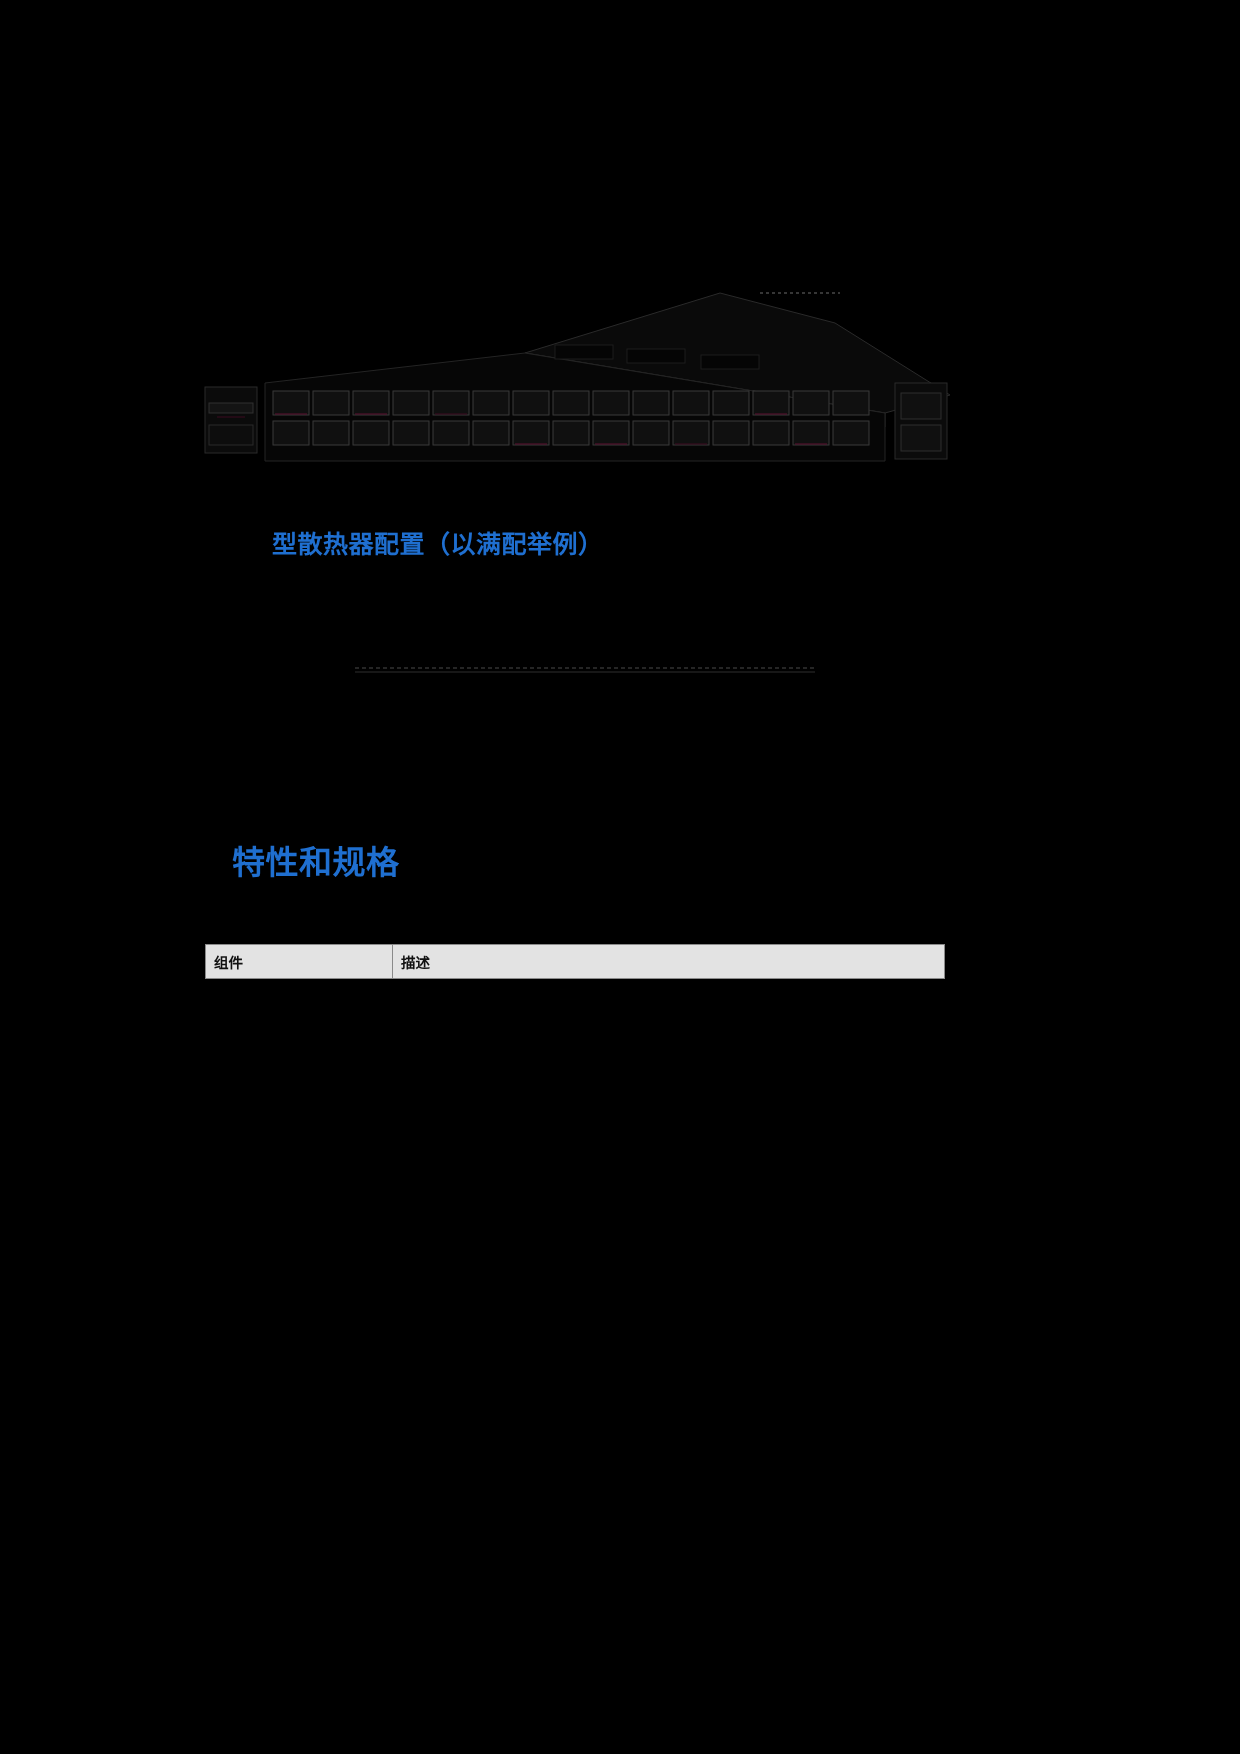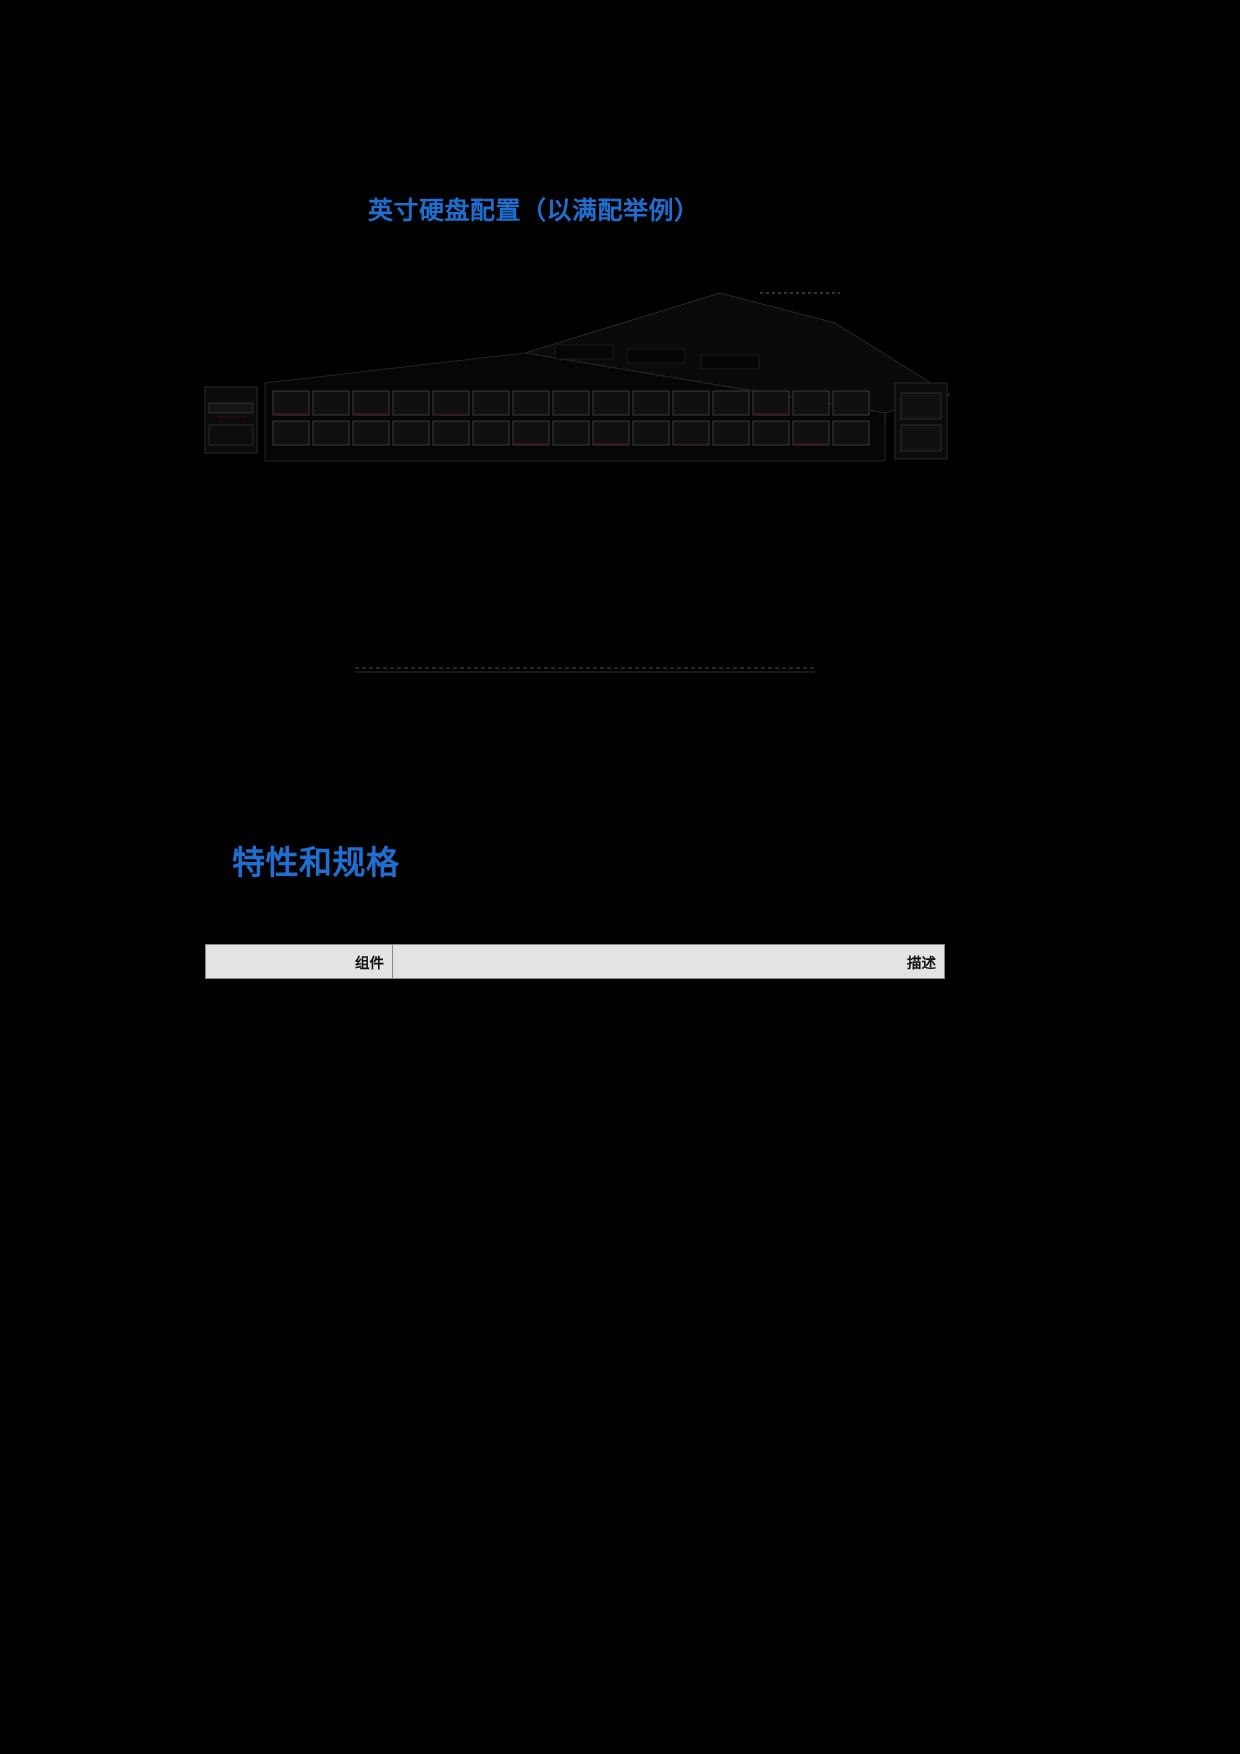--- a/index.html
+++ b/index.html
@@ -99,7 +99,6 @@
 
 <div class="page">
 
-  <div class="heading-blue" id="caption-1">英寸硬盘配置（以满配举例）</div>
 
   <div class="illustration">
     <svg class="illus-svg" width="760" height="200" viewBox="0 0 760 200" xmlns="http://www.w3.org/2000/svg">

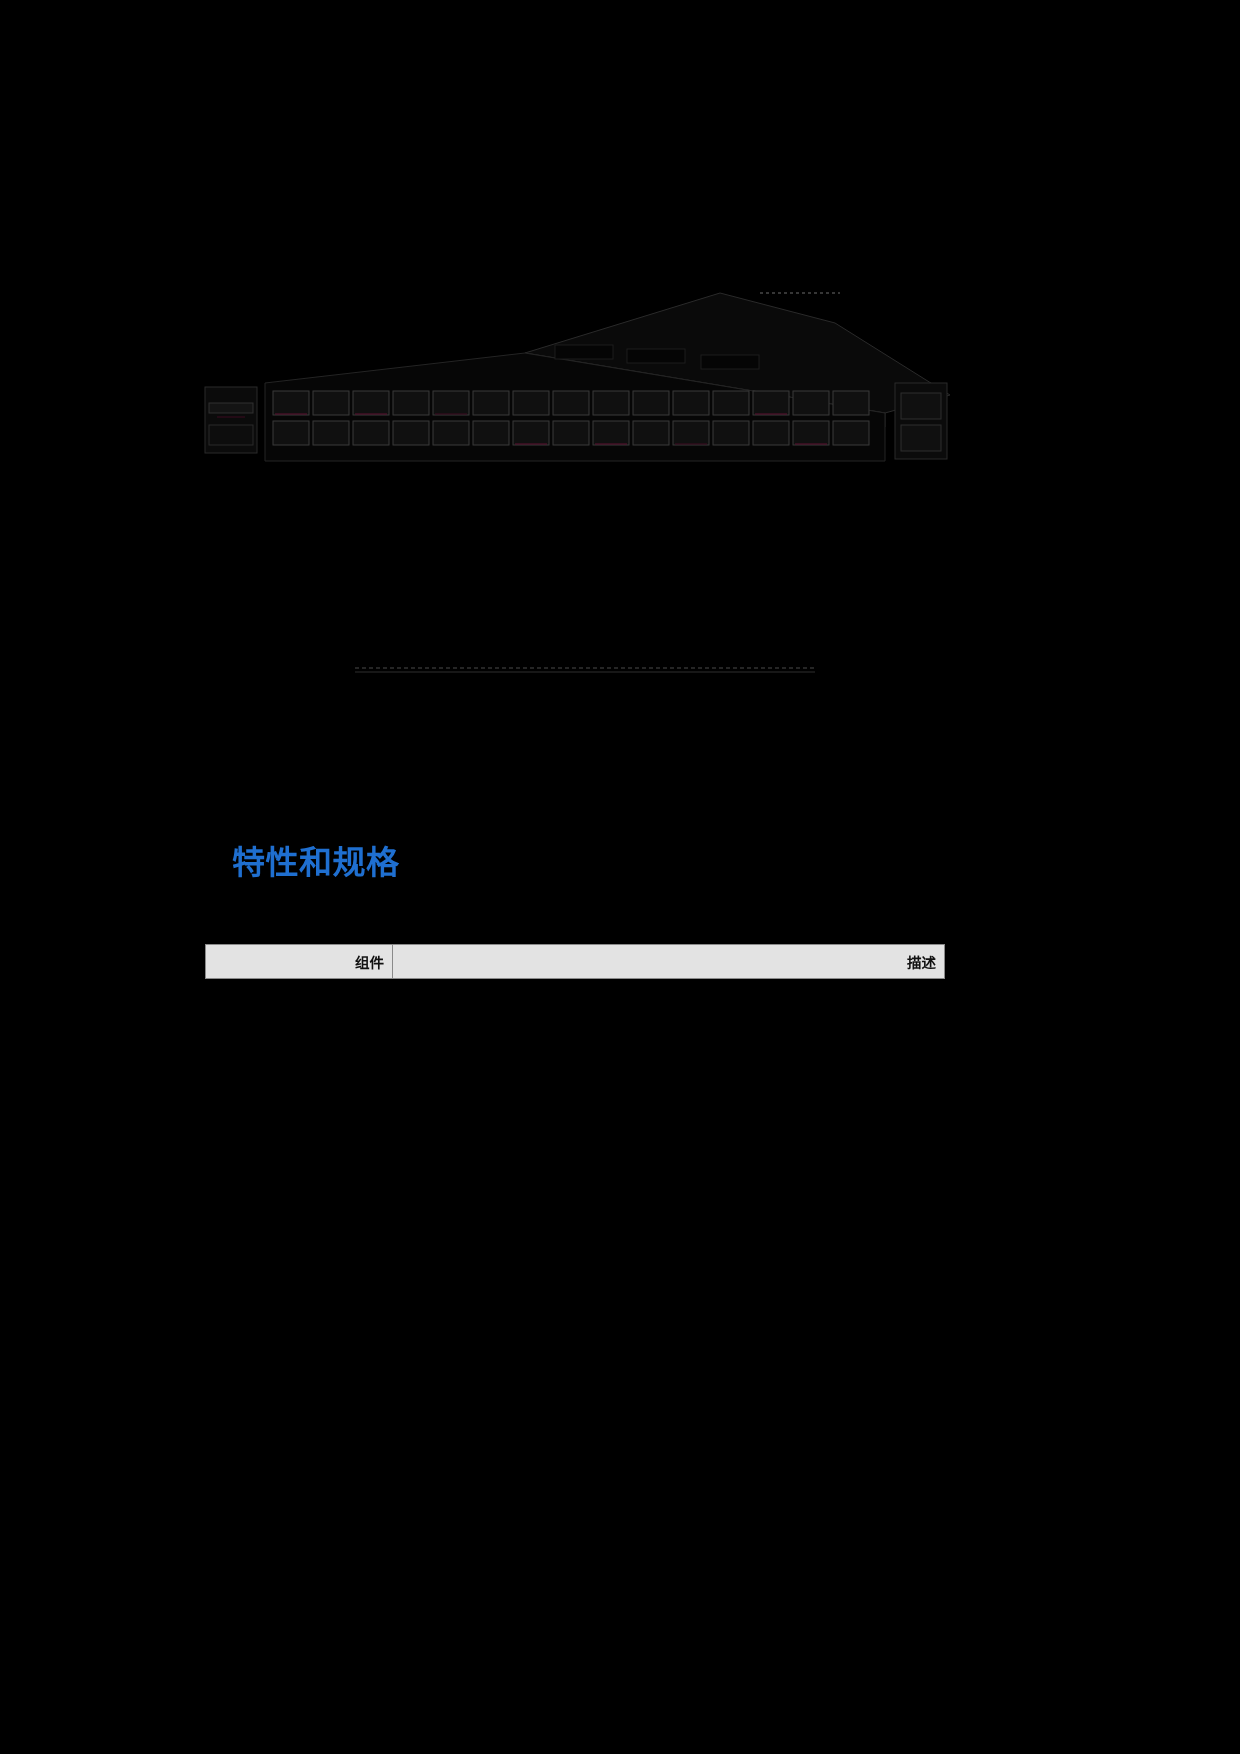--- a/index.html
+++ b/index.html
@@ -175,6 +175,7 @@
     </svg>
   </div>
 
+  <div class="heading-blue" id="caption-2">型散热器配置（以满配举例）</div>
 
   <div class="illustration-2">
     <svg width="470" height="60" viewBox="0 0 470 60" xmlns="http://www.w3.org/2000/svg">

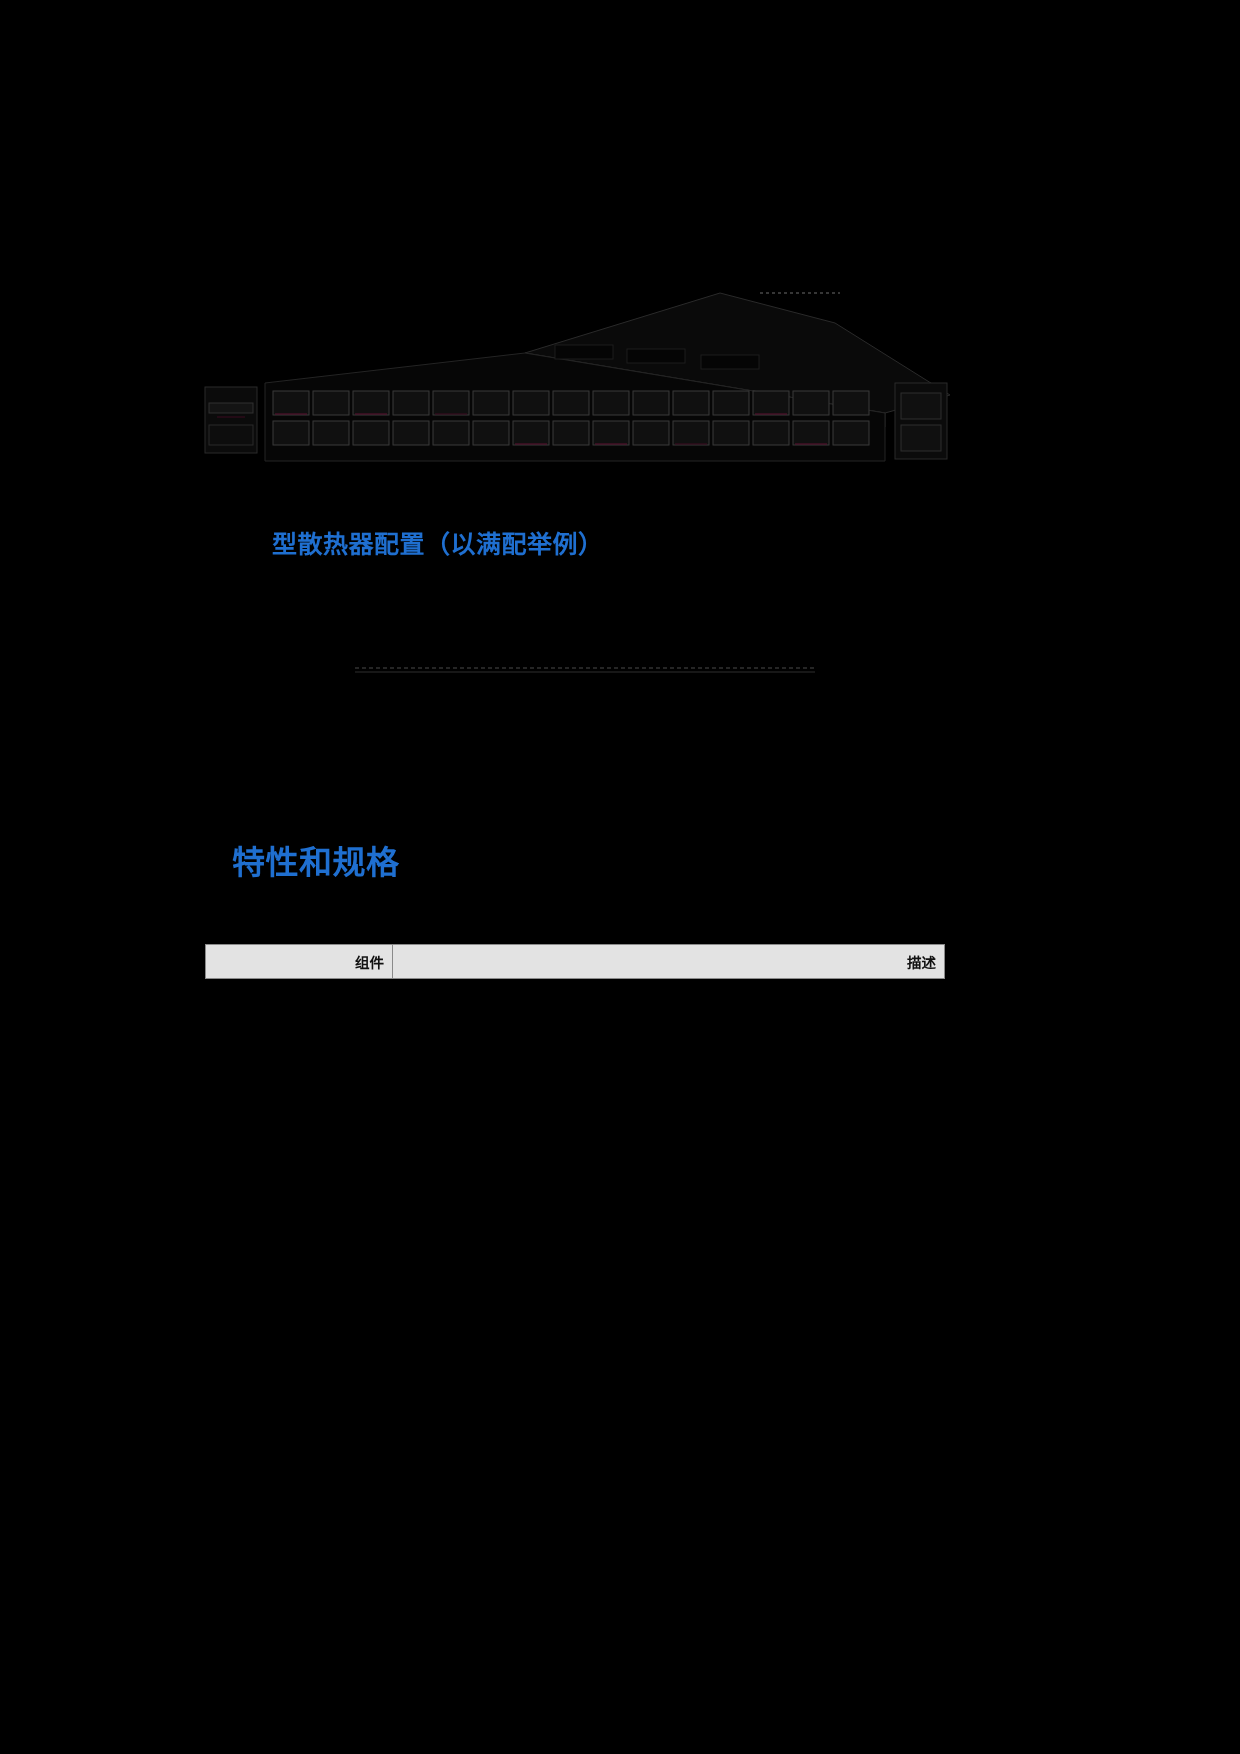--- a/index.html
+++ b/index.html
@@ -78,7 +78,7 @@
   .spec-table th {
     background: #e3e3e3;
     color: #111111;
-    text-align: right;
+    text-align: left;
     font-weight: bold;
     padding: 6px 8px;
     border: 1px solid #8a8a8a;

